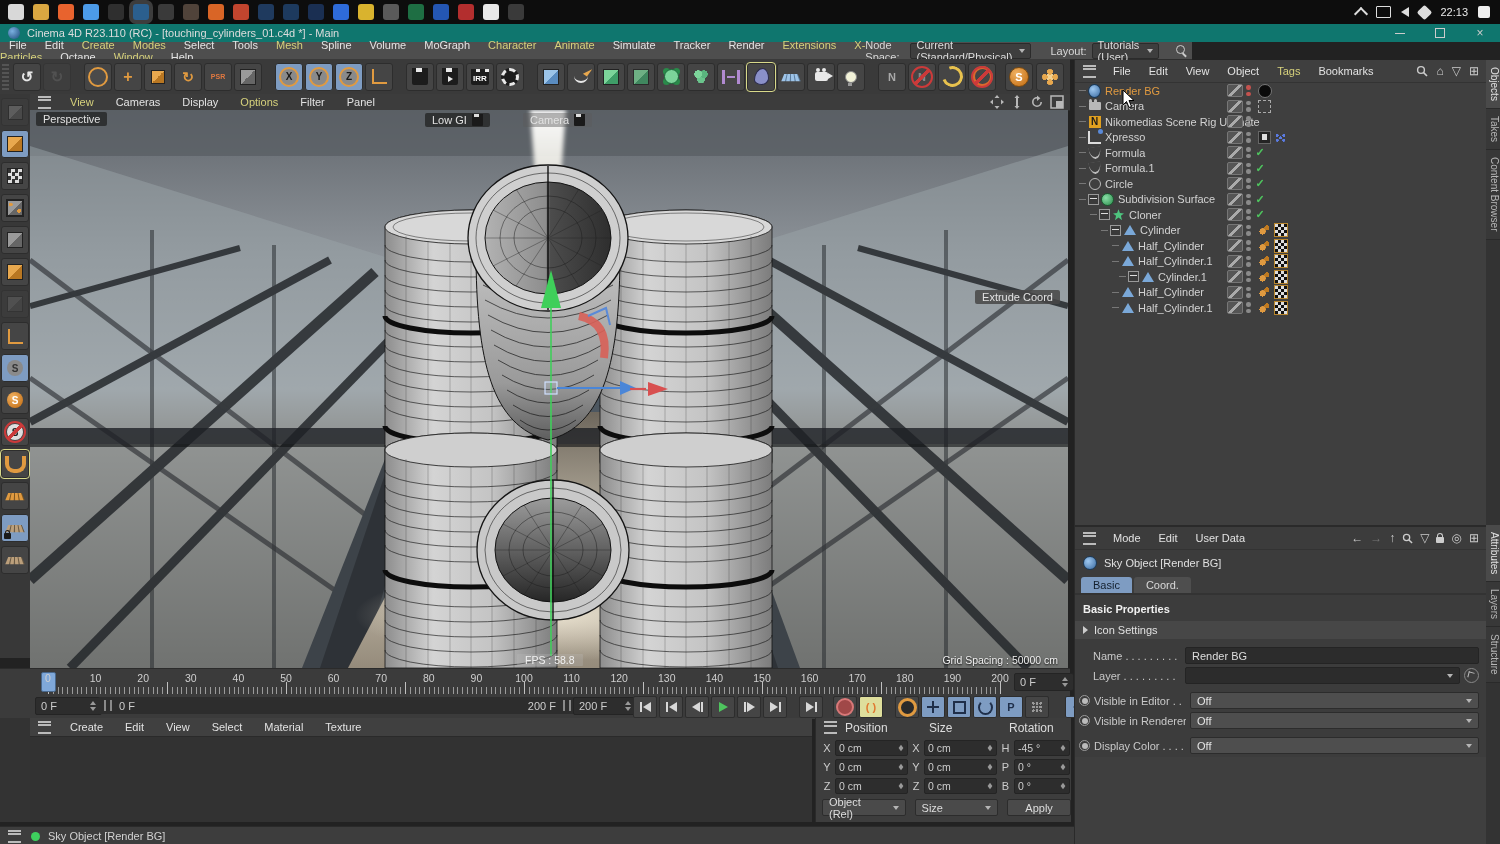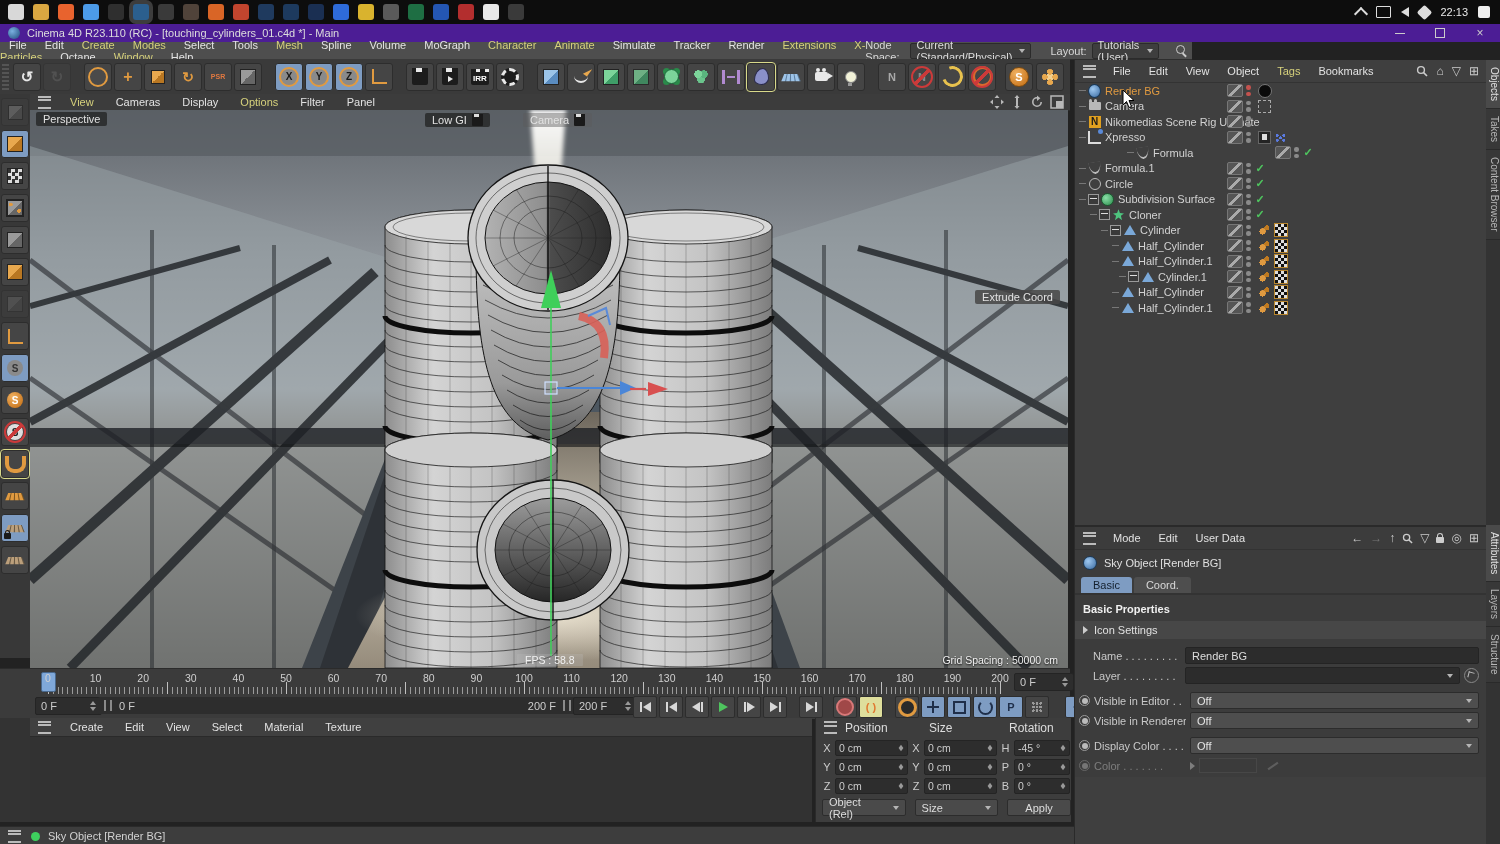--- a/index.html
+++ b/index.html
@@ -19,7 +19,7 @@
   .tb-dropbox{width:11px;height:11px;background:#ddd;transform:rotate(45deg);border-radius:2px;}
   .tb-note{width:12px;height:12px;background:#eee;border-radius:2px;}
   
-  .titlebar{left:0;top:24px;width:1500px;height:18px;background:#4c1d95;display:flex;align-items:center;color:#ddd;}
+  .titlebar{left:0;top:24px;width:1500px;height:18px;background:#0f766e;display:flex;align-items:center;color:#ddd;}
   .app-ic{width:12px;height:12px;border-radius:50%;background:radial-gradient(circle at 35% 35%,#7ab0e0,#1d4a7a);margin:0 7px 0 8px;}
   .win-btns{margin-left:auto;display:flex;align-items:center;height:100%;}
   .win-btn{width:40px;height:100%;display:flex;align-items:center;justify-content:center;color:#ccc;font-size:12px;}

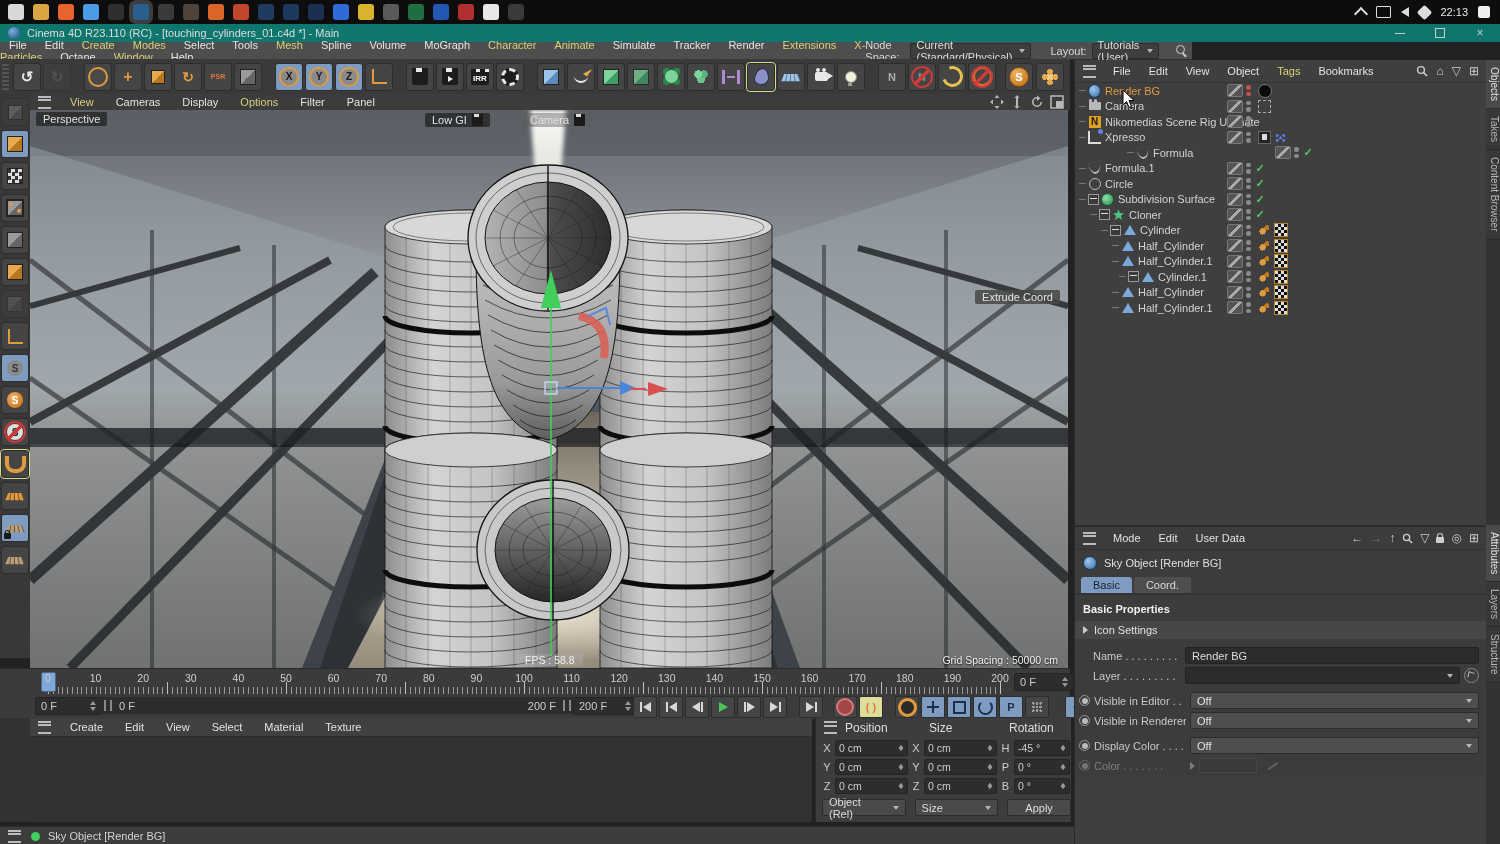--- a/index.html
+++ b/index.html
@@ -1089,7 +1089,7 @@
           </div>
         </div>
       </div>
-      <div class="trow" style="padding-left: 4px; margin-left: 48px;">
+      <div class="trow" style="padding-left: 4px;">
         <div class="dash"></div>
         <div class="tico">
           <div class="i-formula"></div>

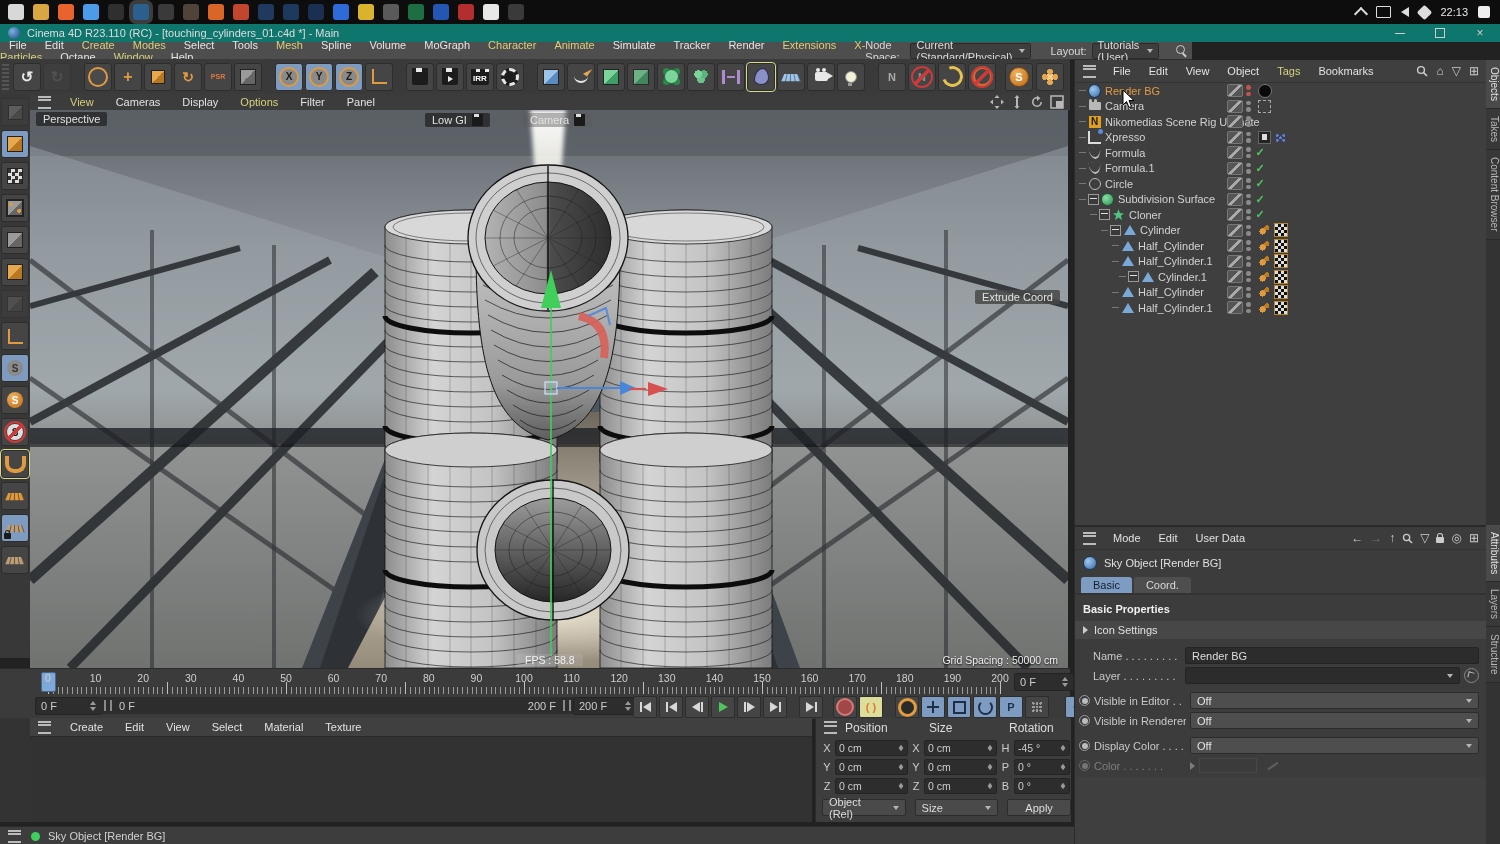--- a/index.html
+++ b/index.html
@@ -1347,13 +1347,6 @@
           <div class="chv"></div>
       </div>
     </div>
-    <div class="am-row dis">
-      <div class="radio"></div>
-      <span class="am-lab">Color . . . . . . .</span>
-      <div class="tri-r"></div>
-      <div class="colorbox"></div>
-      <div class="eyedrop"></div>
-    </div>
   </div>
 </div>
 

